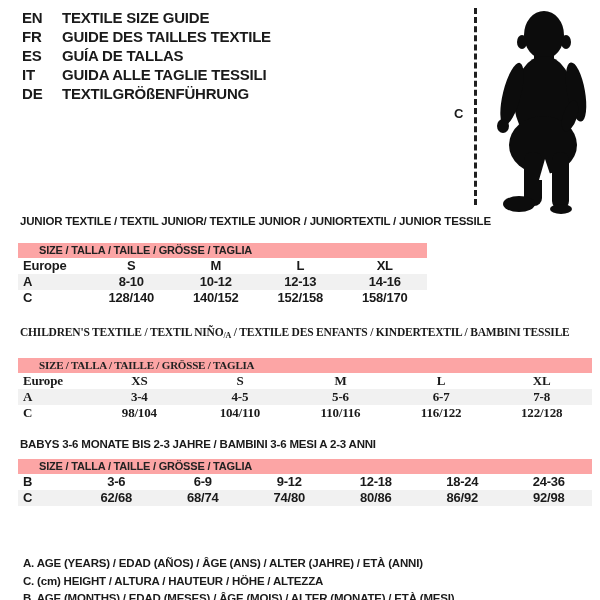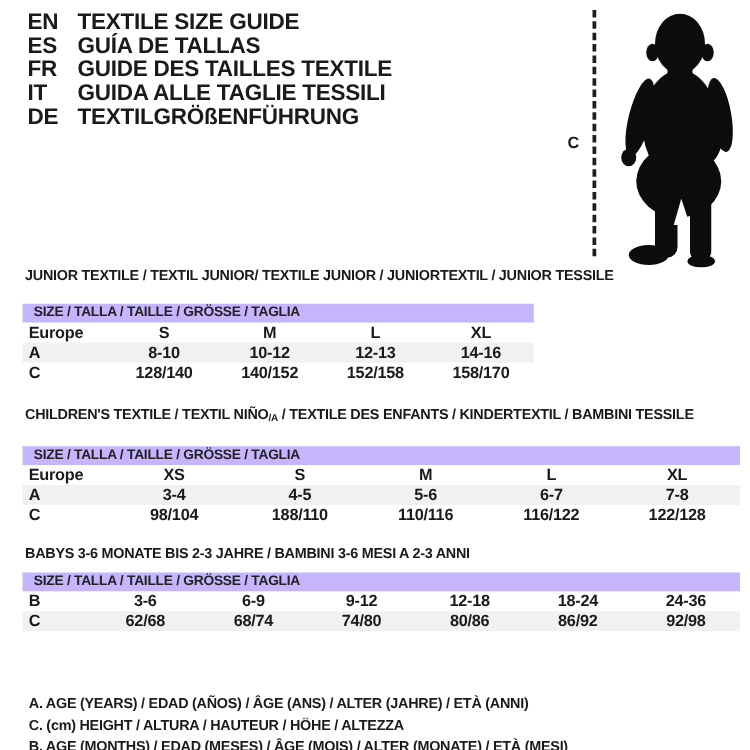--- a/index.html
+++ b/index.html
@@ -10,7 +10,7 @@
   }
   
   .lang-block{position:absolute;top:8px;left:22px;}
-  .lang-row{display:flex;line-height:19px;font-size:18px;}
+  .lang-row{display:flex;line-height:19px;font-size:15px;}
   .lang-code{width:40px;flex:0 0 40px;}
   
   .figure{position:absolute;top:0;left:440px;width:160px;height:215px;}

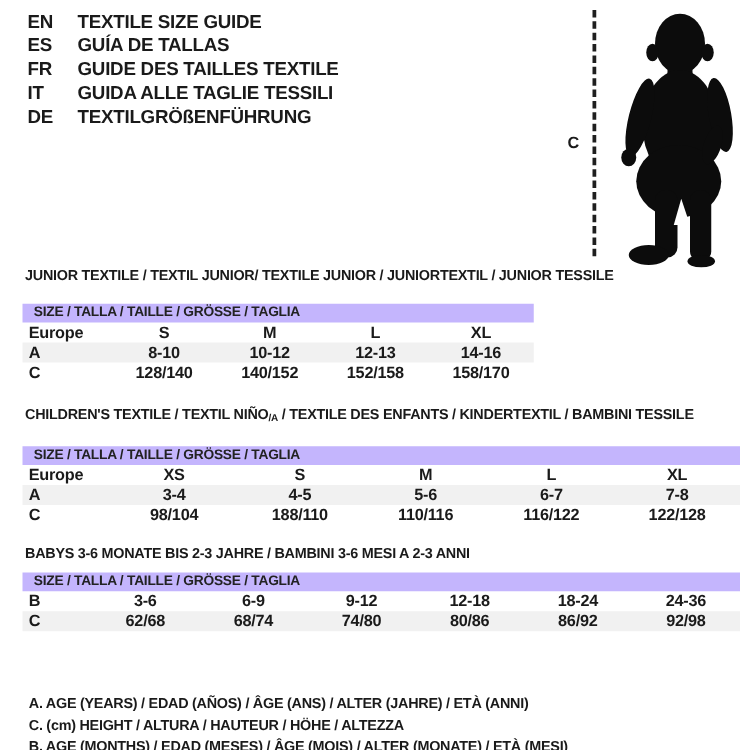--- a/index.html
+++ b/index.html
@@ -49,12 +49,12 @@
         <span class="lang-title">TEXTILE SIZE GUIDE</span>
       </div>
       <div class="lang-row">
+        <span class="lang-code">FR</span>
+        <span class="lang-title">GUIDE DES TAILLES TEXTILE</span>
+      </div>
+      <div class="lang-row">
         <span class="lang-code">ES</span>
         <span class="lang-title">GUÍA DE TALLAS</span>
-      </div>
-      <div class="lang-row">
-        <span class="lang-code">FR</span>
-        <span class="lang-title">GUIDE DES TAILLES TEXTILE</span>
       </div>
       <div class="lang-row">
         <span class="lang-code">IT</span>

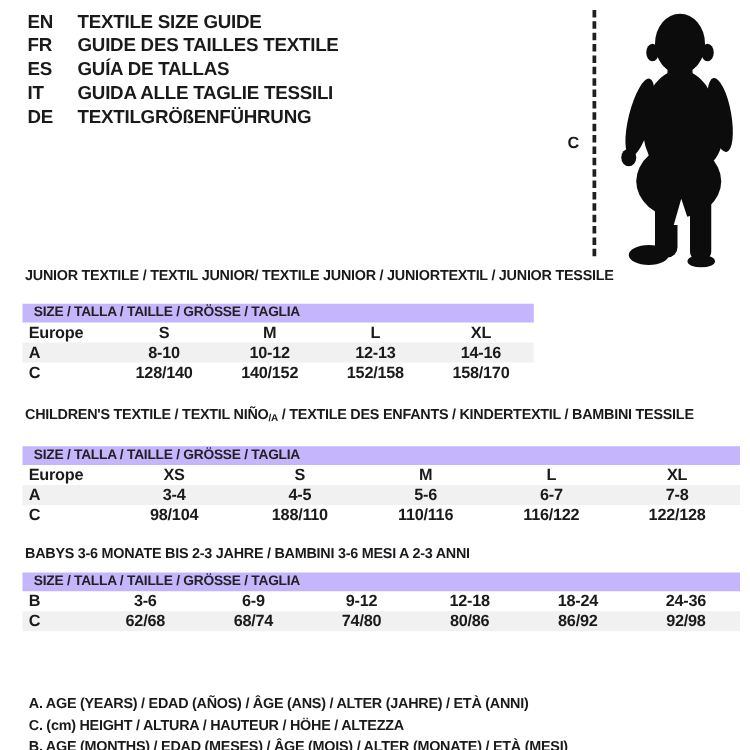--- a/index.html
+++ b/index.html
@@ -21,7 +21,7 @@
   main{position:absolute;top:213px;left:18px;width:578px;}
   .section-title{font-size:11.5px;line-height:16px;margin:0 0 14px 2px;}
   .title-sub{font-size:8px;vertical-align:-2px;}
-  .size-bar{background:#c4b5fd;height:15px;line-height:15px;font-size:11px;padding-left:9px;color:#222;}
+  .size-bar{background:#fca5a5;height:15px;line-height:15px;font-size:11px;padding-left:21px;color:#222;}
   .t-row{display:flex;height:16px;line-height:16px;font-size:13px;}
   .t-row.shaded{background:#f1f1f1;}
   .t-label{padding-left:5px;text-align:left;}

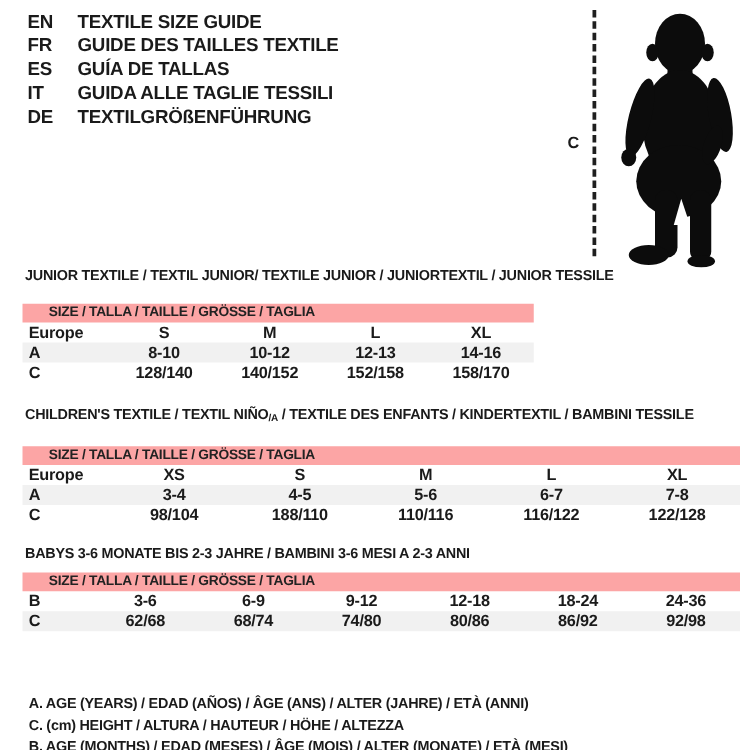--- a/index.html
+++ b/index.html
@@ -32,7 +32,7 @@
   .sec-junior .t-label,.sec-children .t-label{flex:0 0 66px;}
   .sec-babies .t-label{flex:0 0 50px;}
   .sec-junior{margin-bottom:18px;}
-  .sec-children{margin-bottom:15px;}
+  .sec-children{margin-bottom:15px;font-family:Liberation Serif, serif;}
   .sec-babies .section-title{margin-bottom:7px;}
   
   .notes{position:absolute;top:536px;left:23px;margin-top:19px;}

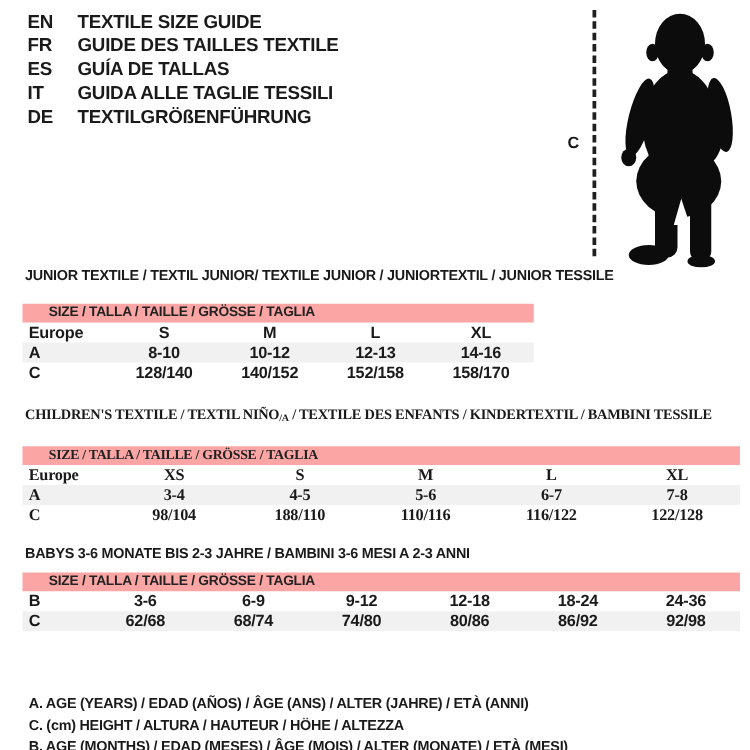--- a/index.html
+++ b/index.html
@@ -141,7 +141,7 @@
           <div class="t-row">
             <span class="t-label t-cell-label">C</span>
             <span class="t-cell">98/104</span>
-            <span class="t-cell">188/110</span>
+            <span class="t-cell">104/110</span>
             <span class="t-cell">110/116</span>
             <span class="t-cell">116/122</span>
             <span class="t-cell">122/128</span>

